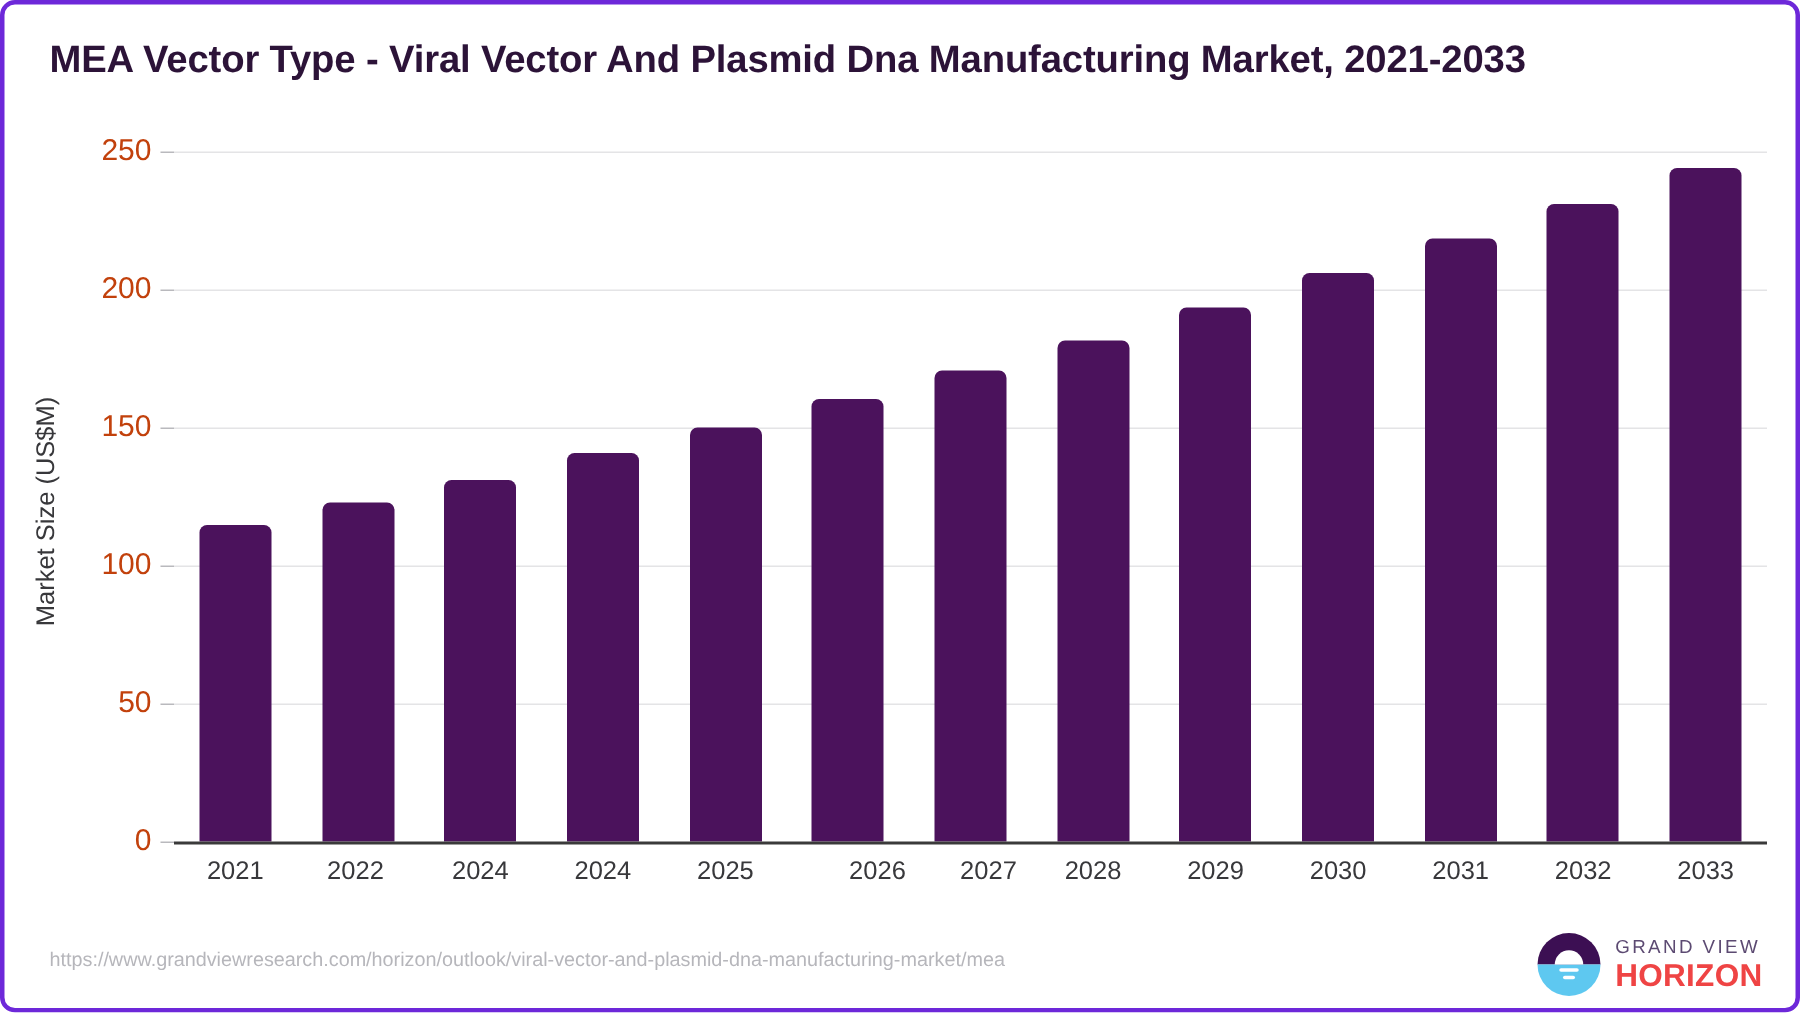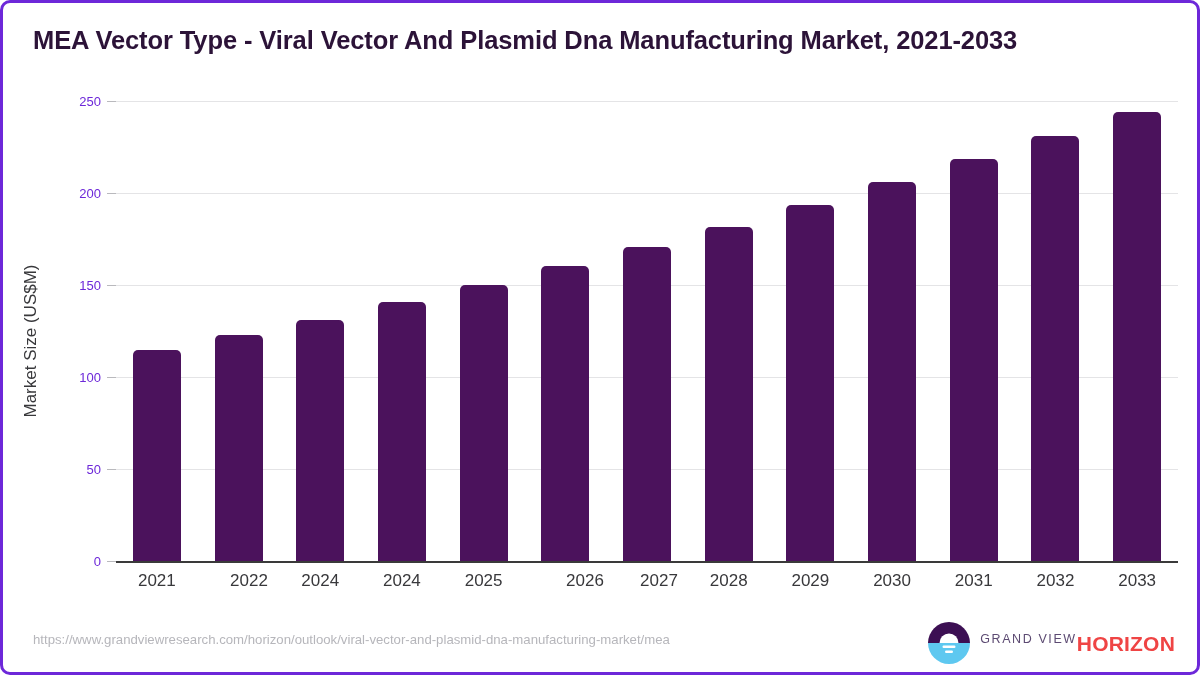--- a/index.html
+++ b/index.html
@@ -67,8 +67,8 @@
     position: absolute;
     right: 0;
     transform: translateY(-50%);
-    font-size: 13px;
-    color: #6d28d9;
+    font-size: 20px;
+    color: #c2410c;
     text-align: right;
     white-space: nowrap;
   }

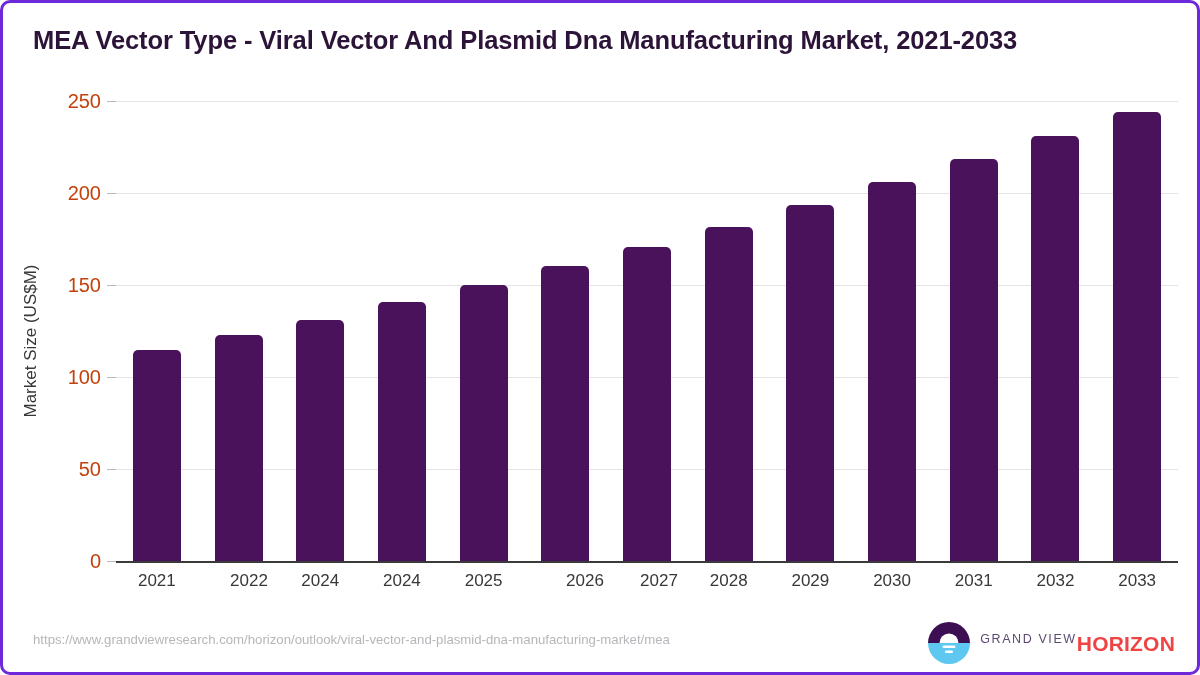--- a/index.html
+++ b/index.html
@@ -222,7 +222,7 @@
 
   <div id="x-ticks">
       <div class="x-tick-label" style="left: 113.846px;">2021</div>
-      <div class="x-tick-label" style="left: 206px;">2022</div>
+      <div class="x-tick-label" style="left: 194px;">2022</div>
       <div class="x-tick-label" style="left: 277.231px;">2024</div>
       <div class="x-tick-label" style="left: 358.923px;">2024</div>
       <div class="x-tick-label" style="left: 440.615px;">2025</div>

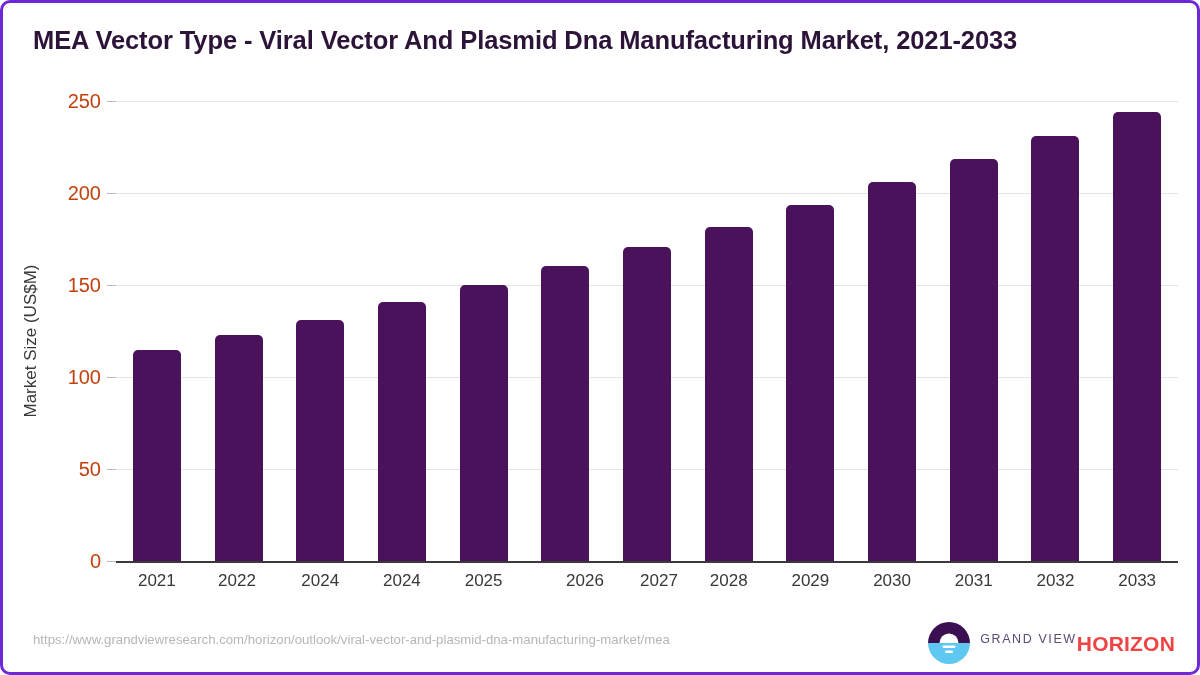--- a/index.html
+++ b/index.html
@@ -152,7 +152,7 @@
   }
   .logo-text {
     display: flex;
-    flex-direction: row;
+    flex-direction: column;
     justify-content: center;
     line-height: 1;
   }

